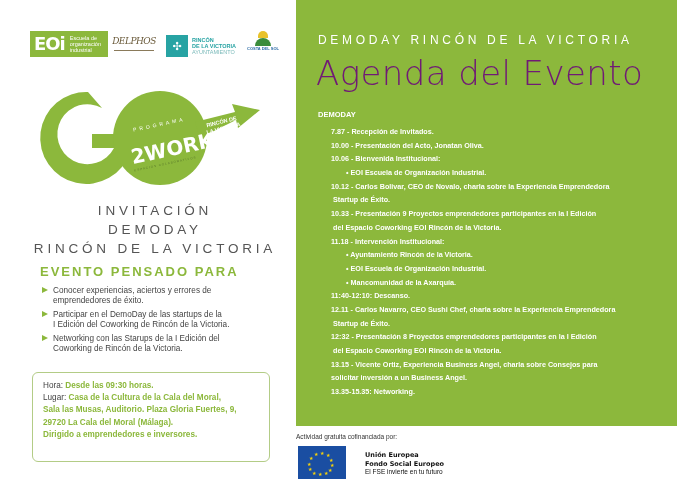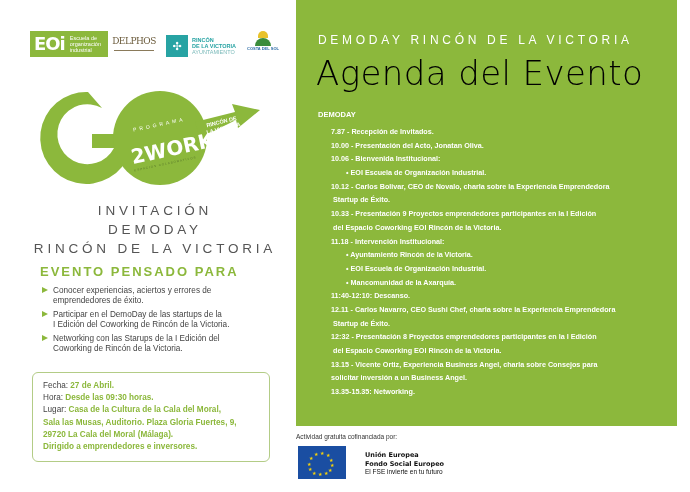--- a/index.html
+++ b/index.html
@@ -11,7 +11,7 @@
   .eoi-logo { width: 78px; height: 26px; background: #8cb83c; display: flex; align-items: center; padding-left: 4px; }
   .eoi-mark { font-family: "DejaVu Sans", sans-serif; font-weight: bold; color: #fff; font-size: 18px; letter-spacing: -1px; line-height: 1; }
   .eoi-text { color: #fff; font-size: 5.5px; line-height: 6px; margin-left: 5px; }
-  .delphos-logo { margin-left: 6px; width: 40px; height: 20px; font-family: "DejaVu Serif", serif; font-size: 9px; color: #6a5a3a; display: flex; align-items: center; justify-content: center; border-bottom: 1px solid #8a7a5a; letter-spacing: -0.5px; }
+  .delphos-logo { margin-left: 6px; width: 40px; height: 20px; font-family: "DejaVu Serif", serif; font-size: 9px; color: #6a5a3a; display: flex; align-items: center; justify-content: center; border-bottom: 1px solid #8a7a5a; letter-spacing: -0.5px; font-style: italic; }
   .rincon-logo { margin-left: 12px; display: flex; align-items: center; }
   .rincon-badge { width: 22px; height: 22px; background: #27a3a3; display: flex; align-items: center; justify-content: center; color: #fff; font-size: 11px; }
   .rincon-text { margin-left: 4px; font-size: 5.5px; line-height: 6px; color: #27a3a3; font-weight: bold; }

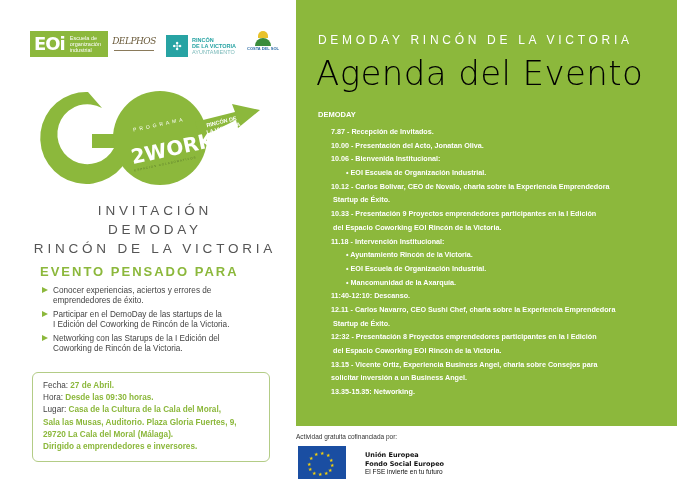--- a/index.html
+++ b/index.html
@@ -41,7 +41,7 @@
   
   .panel { position: absolute; top: 0; left: 296px; width: 381px; height: 426px; background: #8cb83c; }
   .panel-sub { position: absolute; top: 33px; left: 22px; color: #fff; font-size: 12px; letter-spacing: 3.7px; }
-  .panel-title { position: absolute; top: 53px; left: 20px; color: #000000; font-size: 34px; font-weight: normal; letter-spacing: 0.4px; font-family: "DejaVu Sans", sans-serif; font-weight: 300; }
+  .panel-title { position: absolute; top: 53px; left: 20px; color: #701a75; font-size: 34px; font-weight: normal; letter-spacing: 0.4px; font-family: "DejaVu Sans", sans-serif; font-weight: 300; }
   .agenda-head { position: absolute; top: 110px; left: 22px; color: #fff; font-size: 7.5px; font-weight: bold; }
   .agenda { position: absolute; top: 125px; left: 0; width: 381px; list-style: none; }
   .agenda li { color: #fff; font-size: 7.2px; font-weight: bold; height: 13.7px; line-height: 13.7px; white-space: nowrap; }

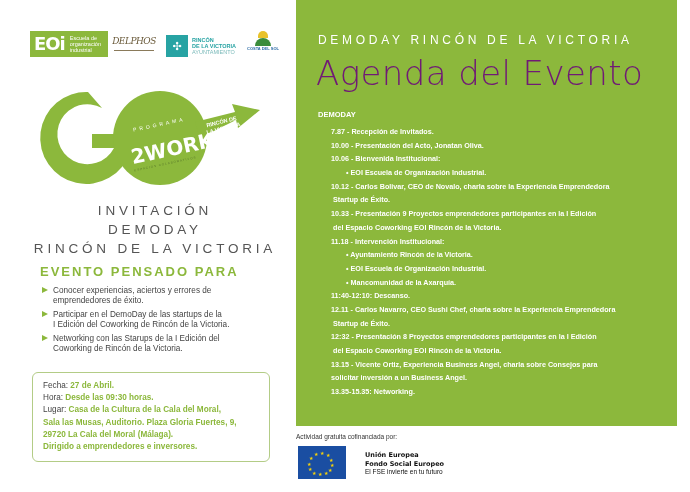--- a/index.html
+++ b/index.html
@@ -124,10 +124,6 @@
 
 <div class="info-box">
   <div class="info-row">
-    <span>Fecha:</span>
-    <span class="v">27 de Abril.</span>
-  </div>
-  <div class="info-row">
     <span>Hora:</span>
     <span class="v">Desde las 09:30 horas.</span>
   </div>

